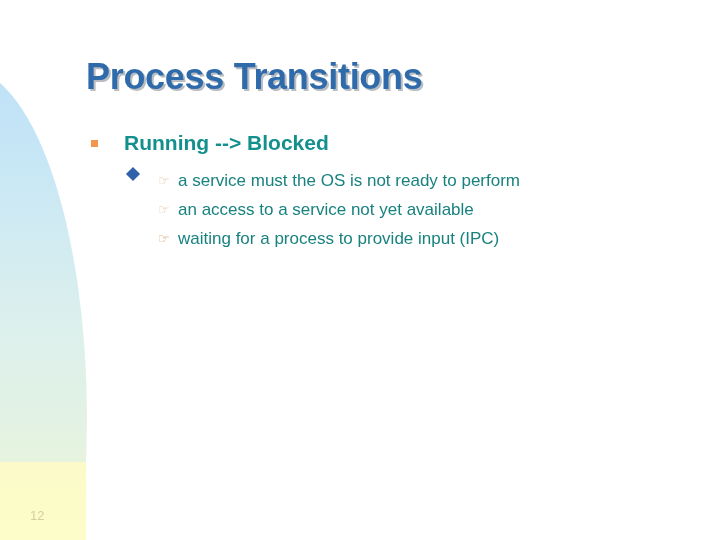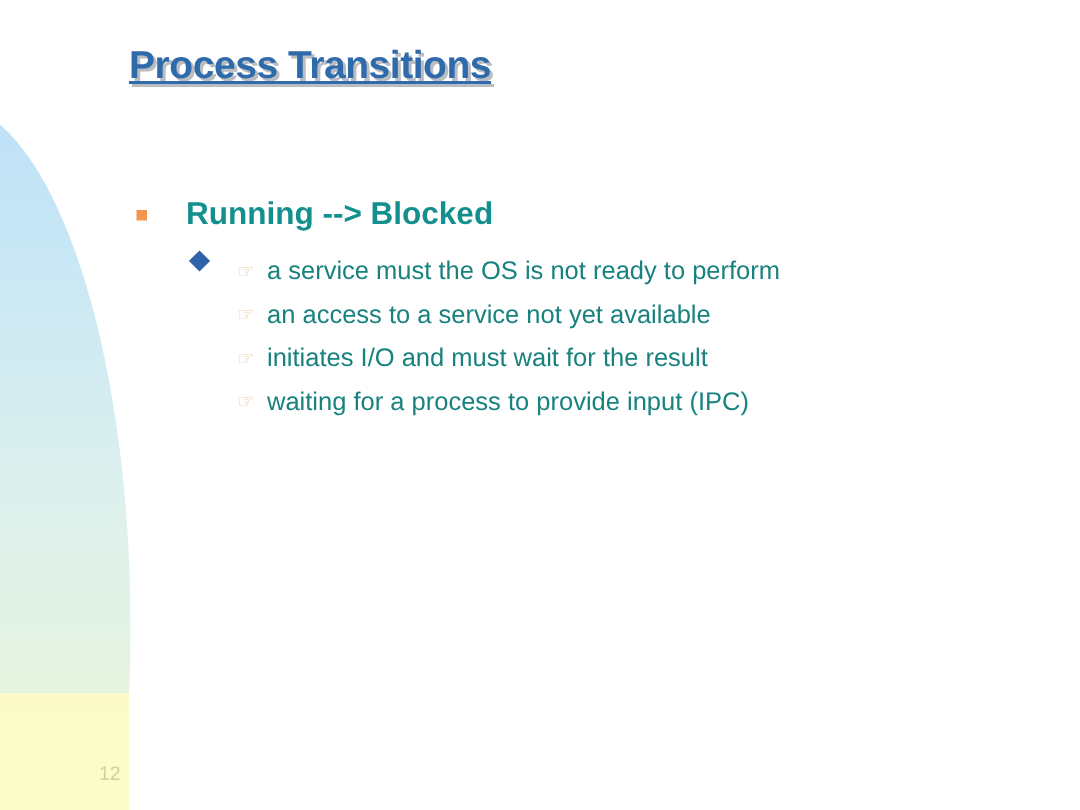--- a/index.html
+++ b/index.html
@@ -48,15 +48,14 @@
   #title {
     position: absolute;
     left: 86px;
-    top: 28px;
+    top: 56px;
     width: 600px;
-    font-size: 26px;
+    font-size: 36px;
     font-weight: bold;
     color: #2f6bab;
     letter-spacing: -0.3px;
     text-shadow: 2px 2px 0 #b9bcc0;
     white-space: nowrap;
-    text-decoration: underline;
   }
 
   

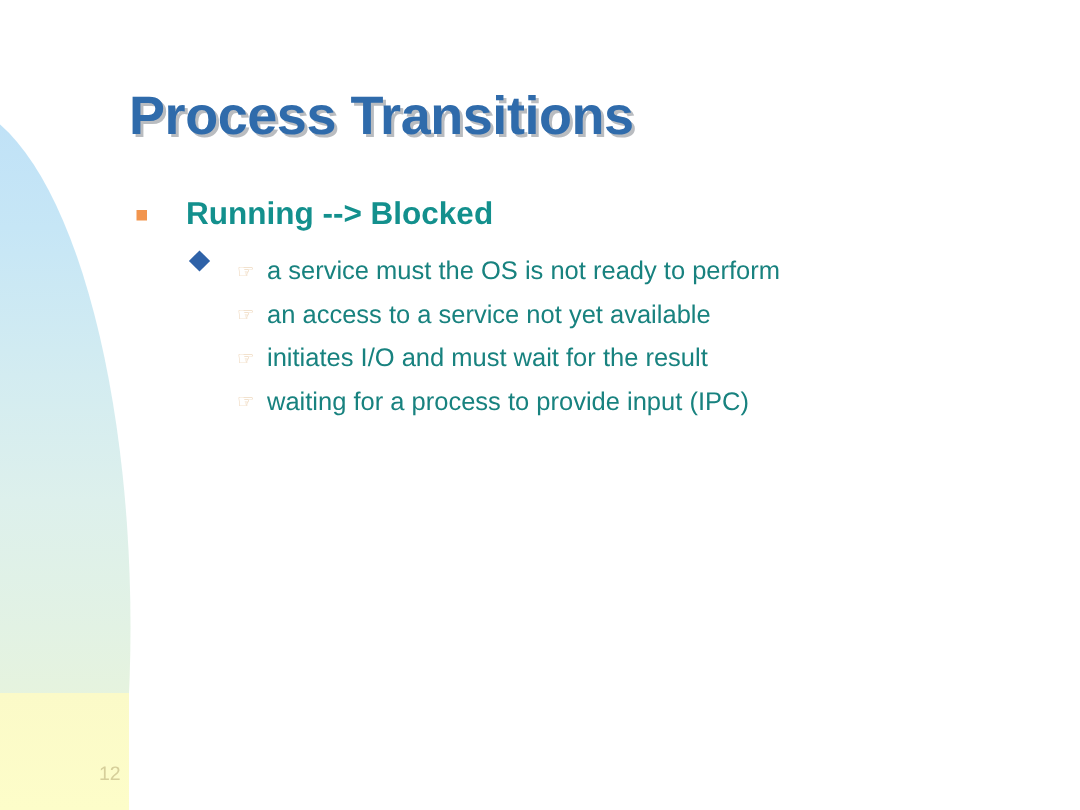--- a/index.html
+++ b/index.html
@@ -166,7 +166,6 @@
     </div>
     <div class="lvl3">
       <span class="bullet-hand">☞</span>
-      <span>initiates I/O and must wait for the result</span>
     </div>
     <div class="lvl3">
       <span class="bullet-hand">☞</span>

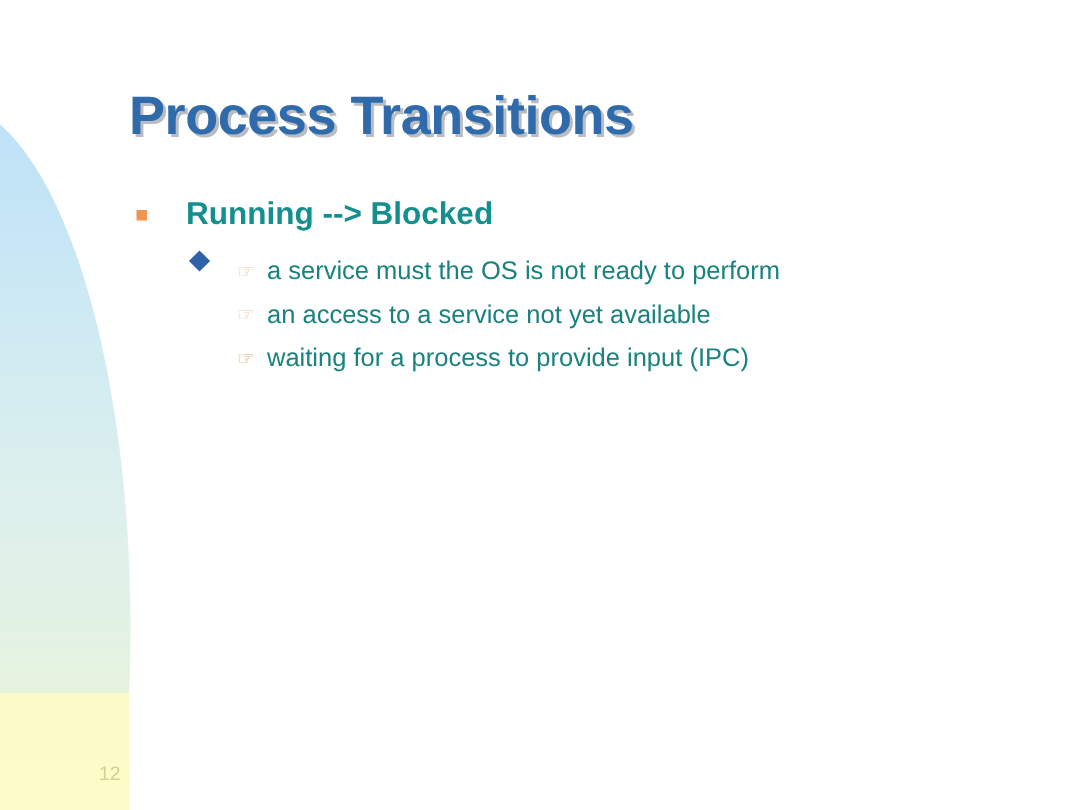--- a/index.html
+++ b/index.html
@@ -130,7 +130,6 @@
     top: 508px;
     font-size: 13px;
     color: #d6cf9a;
-    margin-left: 36px;
   }
 </style>
 </head>

